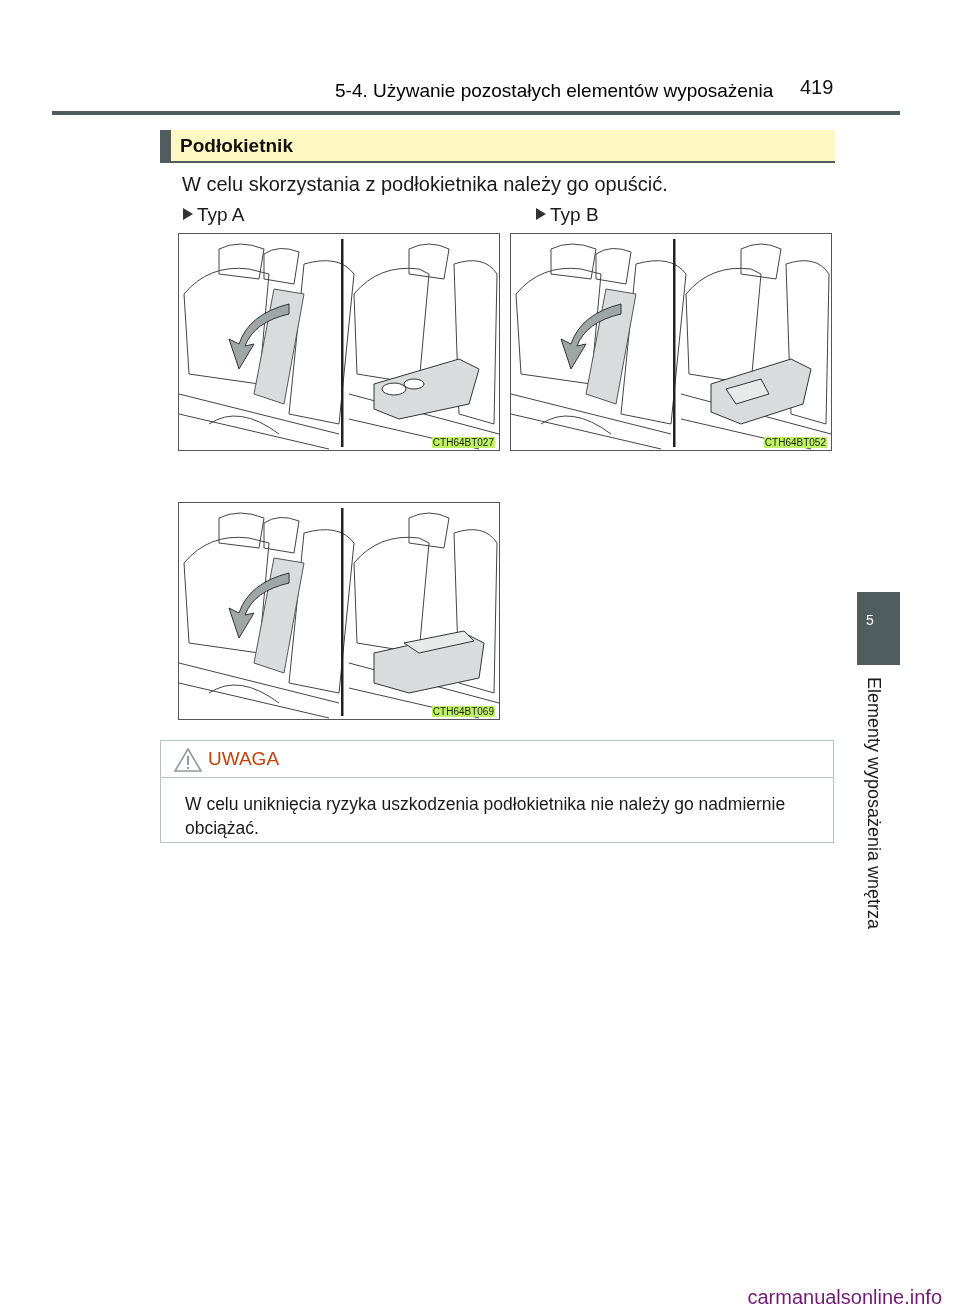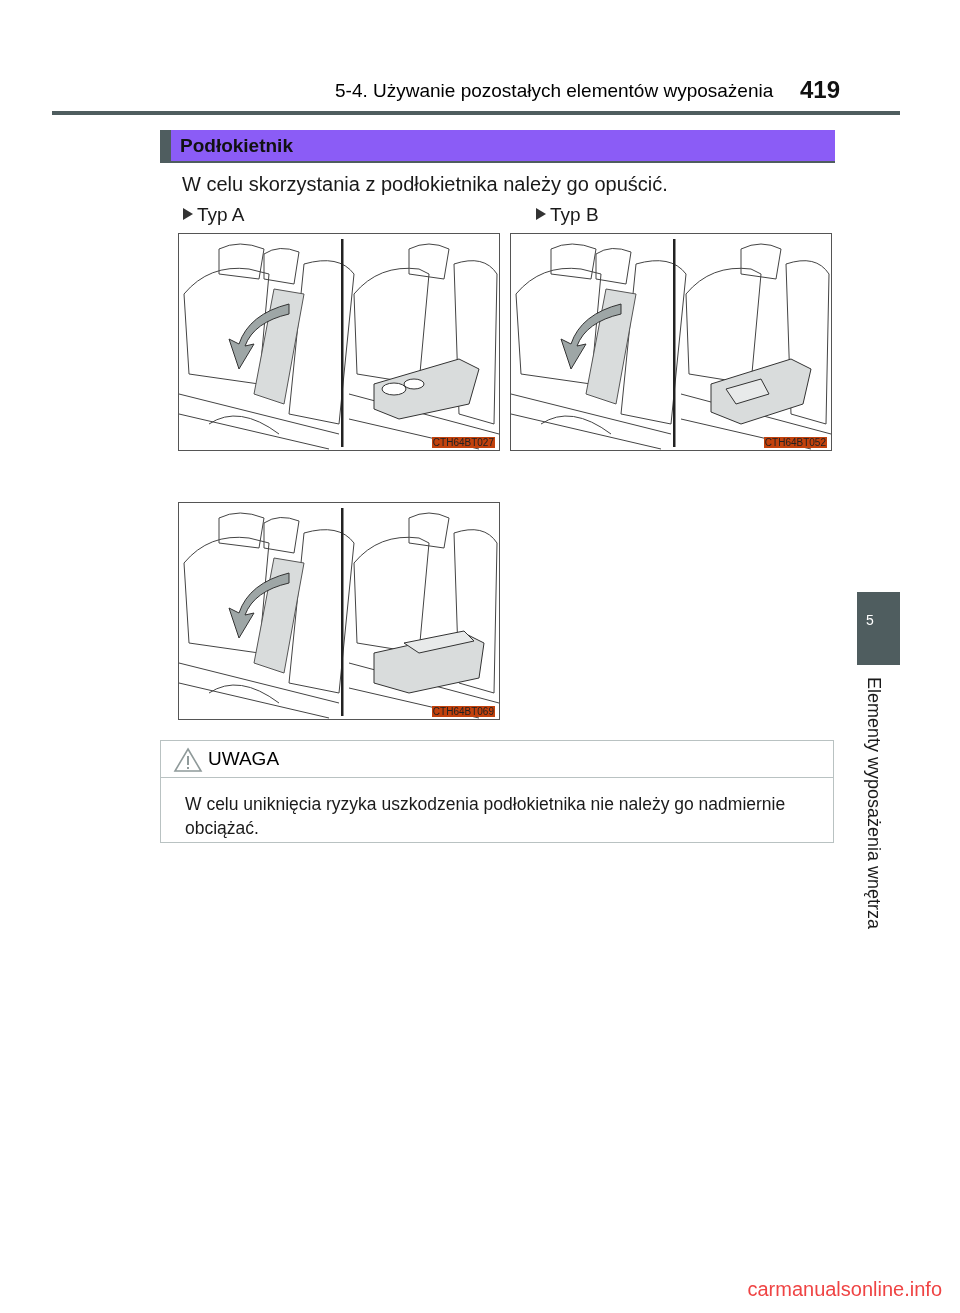--- a/index.html
+++ b/index.html
@@ -6,7 +6,7 @@
   body { width:960px; height:1313px; background:#ffffff; position:relative; overflow:hidden;
          font-family:"Liberation Sans", sans-serif; color:#1a1a1a; }
   .hdr-title { position:absolute; left:335px; top:80px; font-size:19px; color:#000000; }
-  .hdr-page { position:absolute; left:800px; top:76px; font-size:24px; font-weight:bold; color:#111; }
+  .hdr-page { position:absolute; left:800px; top:76px; font-size:20px; font-weight:normal; color:#111; }
   .hdr-rule { position:absolute; left:52px; top:111px; width:848px; height:4px; background:#4f5d5f; }
   .sec-head { position:absolute; left:160px; top:130px; width:675px; height:33px; background:#8b5cf6;
               border-bottom:2px solid #4f5d5f; box-sizing:border-box; }

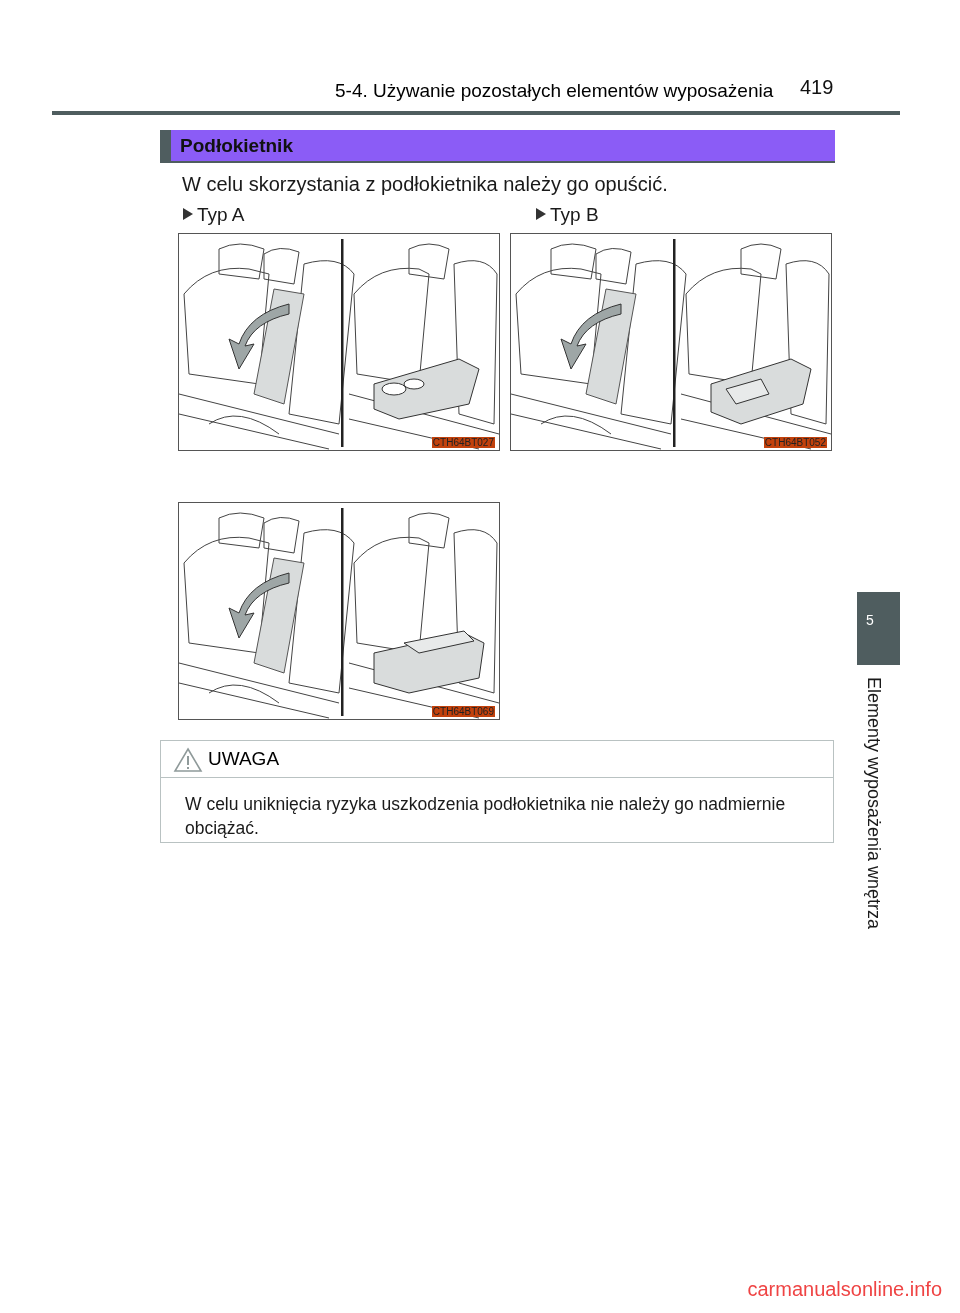--- a/index.html
+++ b/index.html
@@ -8,7 +8,7 @@
   .hdr-title { position:absolute; left:335px; top:80px; font-size:19px; color:#000000; }
   .hdr-page { position:absolute; left:800px; top:76px; font-size:20px; font-weight:normal; color:#111; }
   .hdr-rule { position:absolute; left:52px; top:111px; width:848px; height:4px; background:#4f5d5f; }
-  .sec-head { position:absolute; left:160px; top:130px; width:675px; height:33px; background:#8b5cf6;
+  .sec-head { position:absolute; left:160px; top:130px; width:675px; height:33px; background:#fef9c3;
               border-bottom:2px solid #4f5d5f; box-sizing:border-box; }
   .sec-head .bar { position:absolute; left:0; top:0; width:11px; height:100%; background:#4f5d5f; }
   .sec-head .txt { position:absolute; left:20px; top:5px; font-size:19px; font-weight:bold; color:#111; }

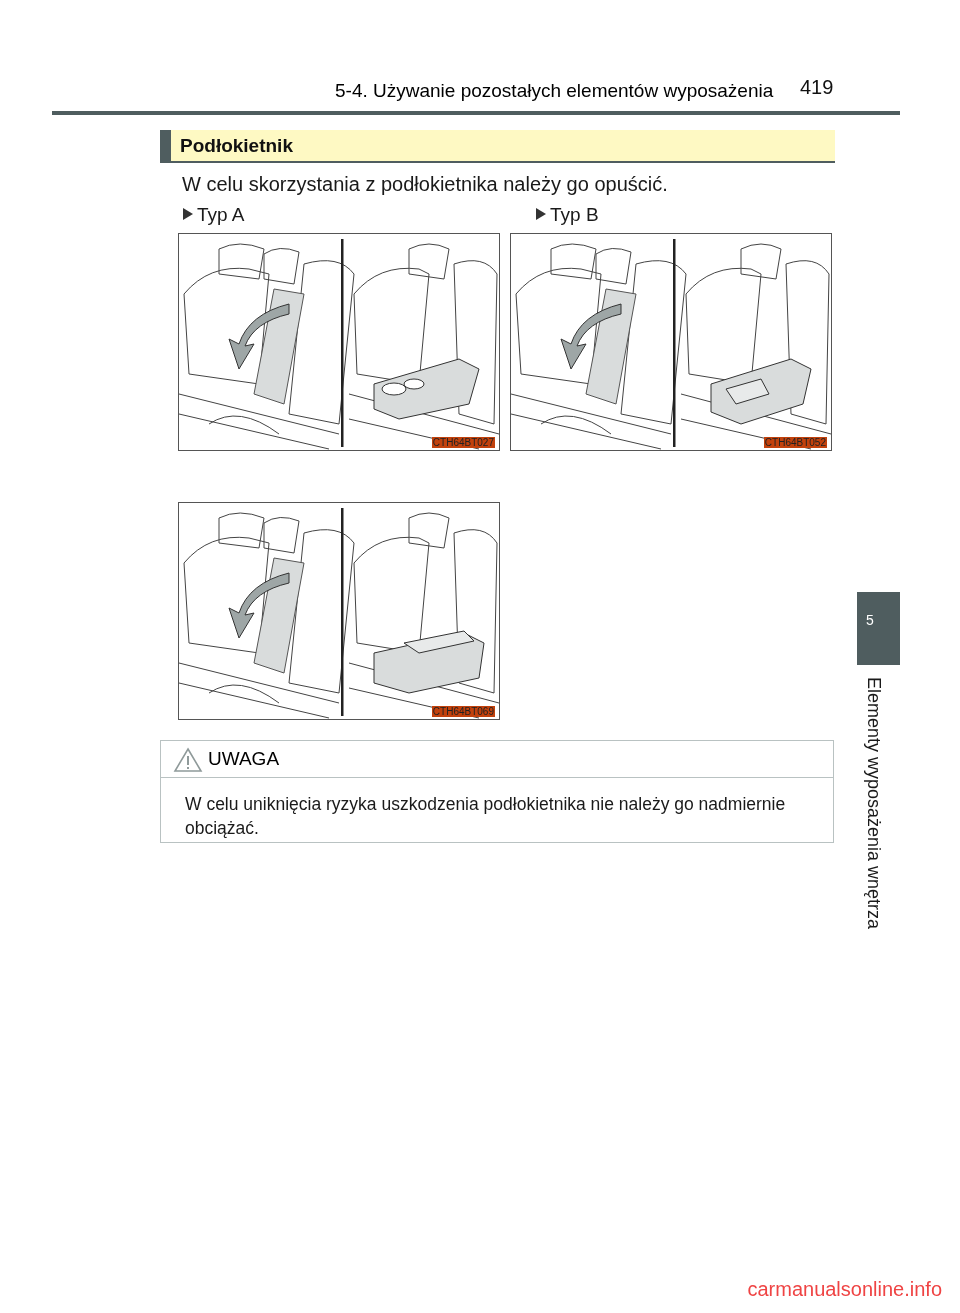--- a/index.html
+++ b/index.html
@@ -18,7 +18,7 @@
               border-left:10px solid #333; margin-right:4px; vertical-align:1px; }
   .fig { position:absolute; border:1.5px solid #555; box-sizing:border-box; background:#fff; overflow:hidden; }
   .fig svg { position:absolute; left:0; top:0; }
-  .fig .code { position:absolute; right:4px; bottom:2px; font-size:10px; color:#222; background:#c2410c; padding:0 1px;margin-left:36px; }
+  .fig .code { position:absolute; right:4px; bottom:2px; font-size:10px; color:#222; background:#bef264; padding:0 1px;margin-left:36px; }
   .warn { position:absolute; left:160px; top:740px; width:674px; height:103px; border:1px solid #b9c2c2; box-sizing:border-box; }
   .warn .wh { height:36px; border-bottom:1px solid #b9c2c2; position:relative; }
   .warn .wh svg { position:absolute; left:12px; top:6px; }

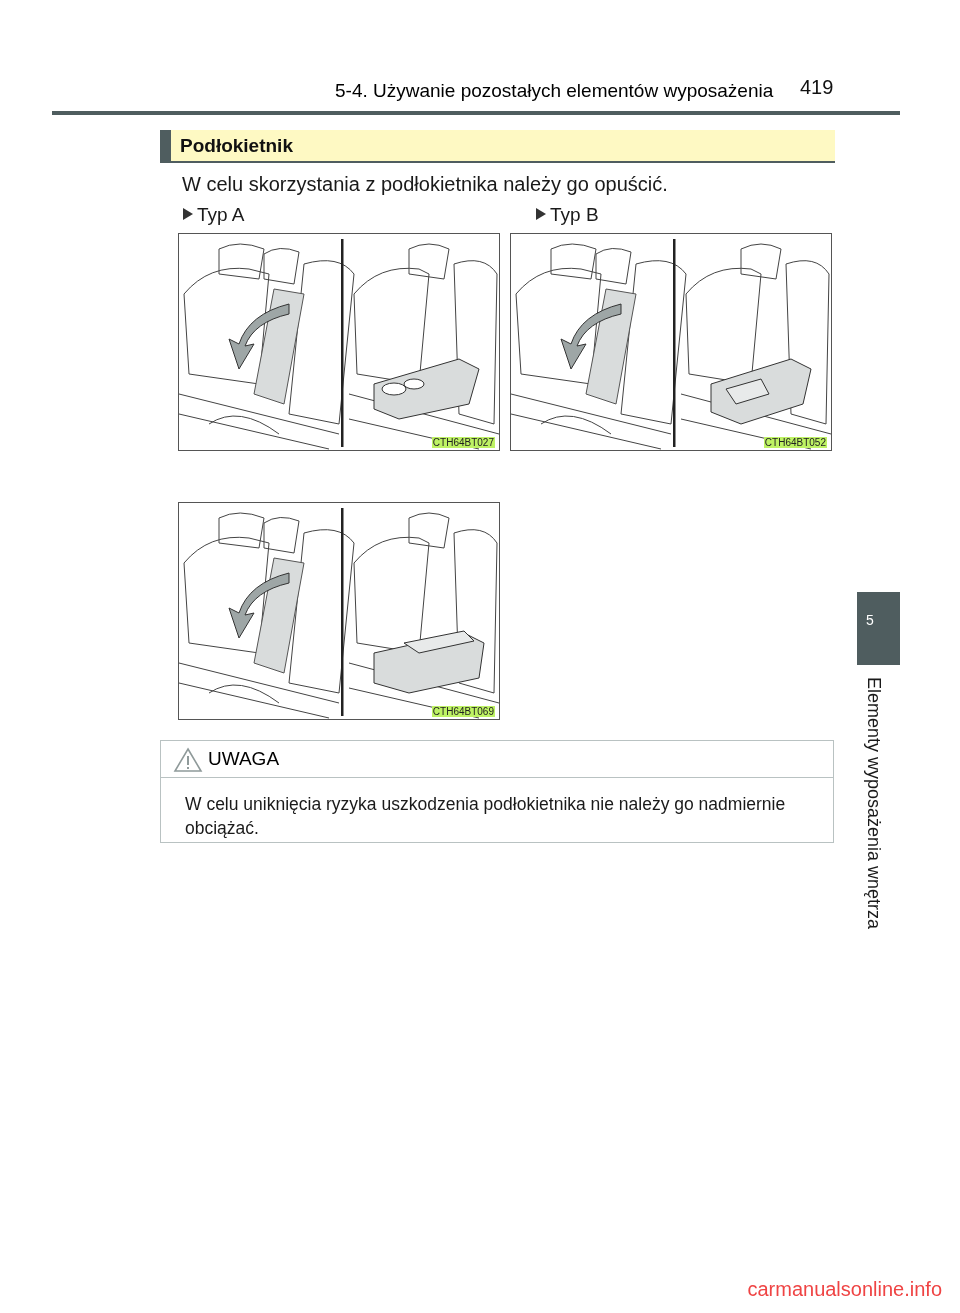--- a/index.html
+++ b/index.html
@@ -22,7 +22,7 @@
   .warn { position:absolute; left:160px; top:740px; width:674px; height:103px; border:1px solid #b9c2c2; box-sizing:border-box; }
   .warn .wh { height:36px; border-bottom:1px solid #b9c2c2; position:relative; }
   .warn .wh svg { position:absolute; left:12px; top:6px; }
-  .warn .wh .lbl { position:absolute; left:47px; top:7px; font-size:19px; color:#000000; }
+  .warn .wh .lbl { position:absolute; left:47px; top:7px; font-size:19px; color:#c2410c; }
   .warn .wb { position:absolute; left:24px; top:51px; width:640px; font-size:17.5px; line-height:24px; color:#1a1a1a; }
   .chap-box { position:absolute; left:857px; top:592px; width:43px; height:73px; background:#4f5d5f; }
   .chap-box span { position:absolute; left:9px; top:20px; color:#fff; font-size:14px; }

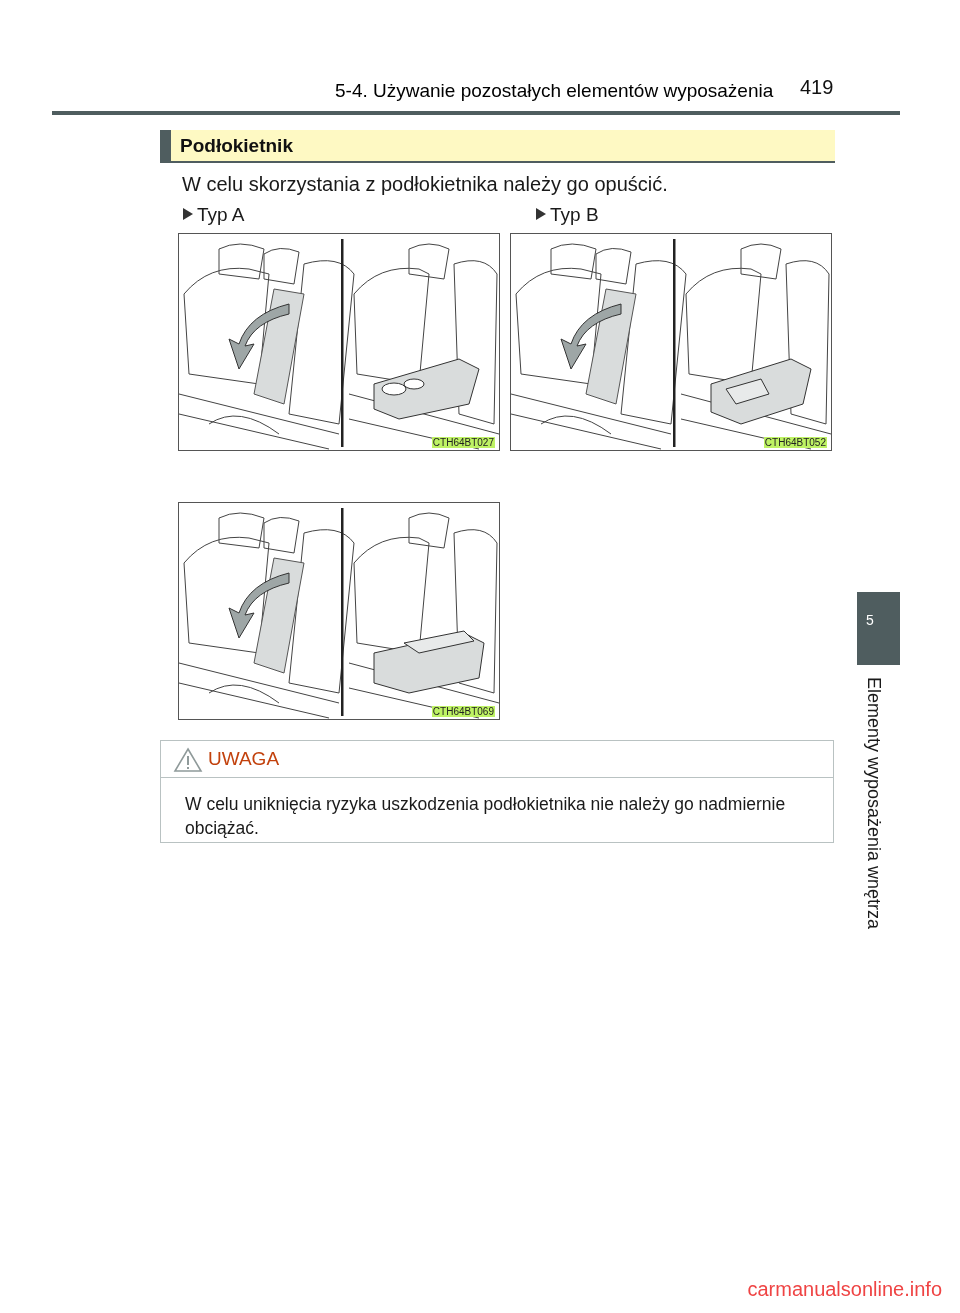--- a/index.html
+++ b/index.html
@@ -27,7 +27,7 @@
   .chap-box { position:absolute; left:857px; top:592px; width:43px; height:73px; background:#4f5d5f; }
   .chap-box span { position:absolute; left:9px; top:20px; color:#fff; font-size:14px; }
   .chap-vert { position:absolute; left:863px; top:677px; writing-mode:vertical-rl; font-size:18px; color:#1a1a1a; white-space:nowrap; }
-  .watermark { position:absolute; right:18px; bottom:12px; font-size:20px; color:#ef4444; }
+  .watermark { position:absolute; right:18px; bottom:4px; font-size:20px; color:#701a75; }
 </style>
 </head>
 <body>

